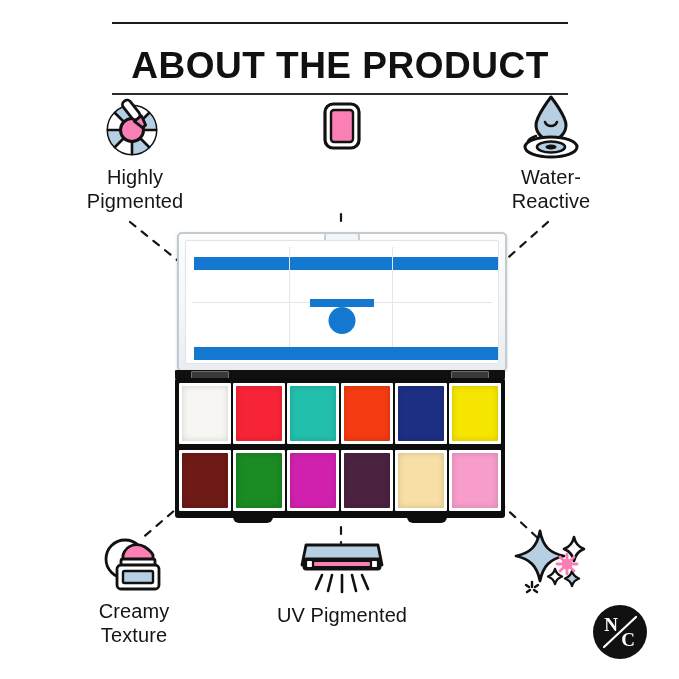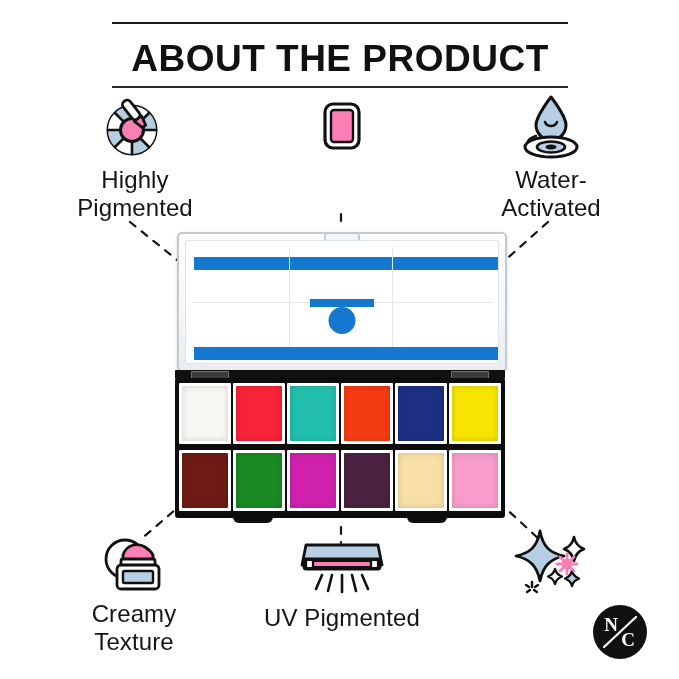--- a/index.html
+++ b/index.html
@@ -35,7 +35,7 @@
     font-weight: bold;
     letter-spacing: 0.5px;
     line-height: 1.05;
-    padding: 16px 0 7px 0;
+    padding: 23px 0 7px 0;
     color: #111111;
     white-space: nowrap;
   }

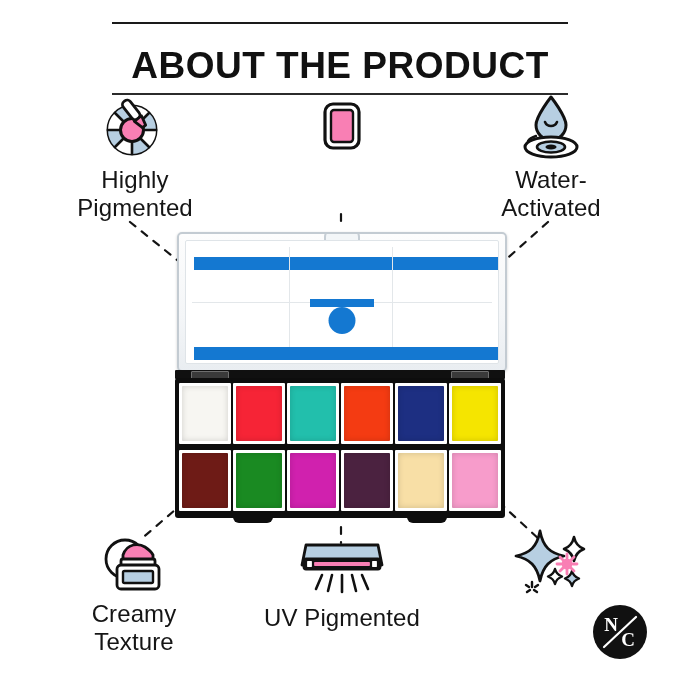--- a/index.html
+++ b/index.html
@@ -53,7 +53,7 @@
     justify-content: center;
   }
   .feature .label {
-    font-size: 24px;
+    font-size: 20px;
     line-height: 1.18;
     color: #151515;
     white-space: pre-line;

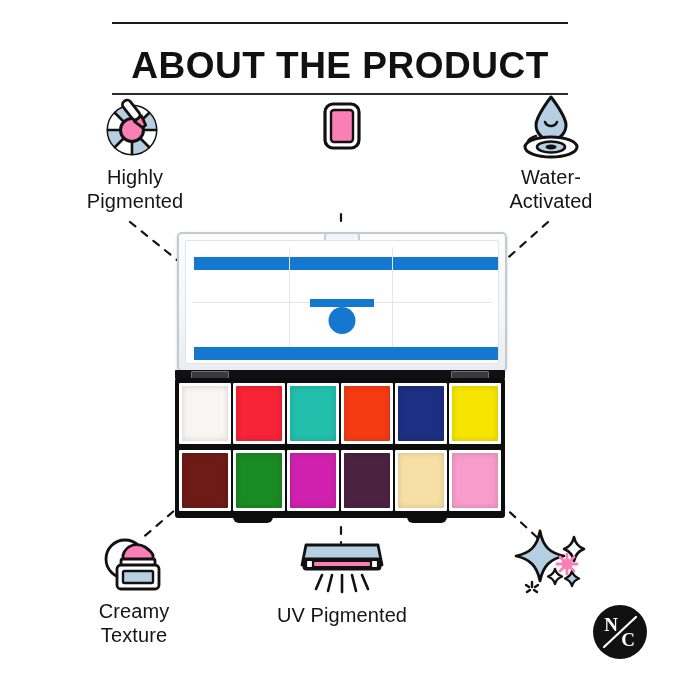--- a/index.html
+++ b/index.html
@@ -305,7 +305,7 @@
     </svg>
   </div>
   <div class="label">Water-
-Activated</div>
+Reactive</div>
 </div>
 
 <div id="palette">

